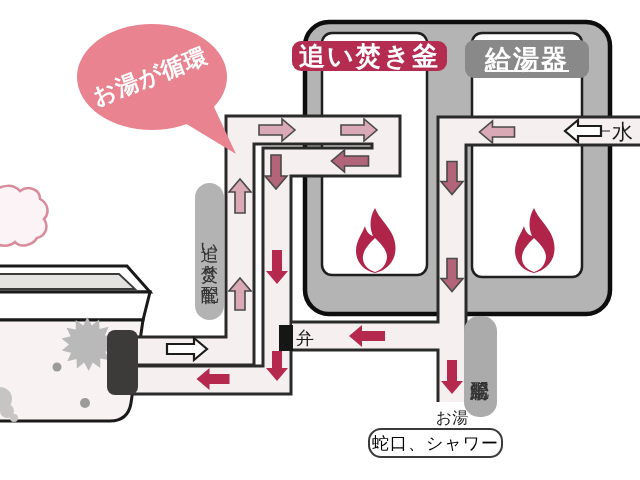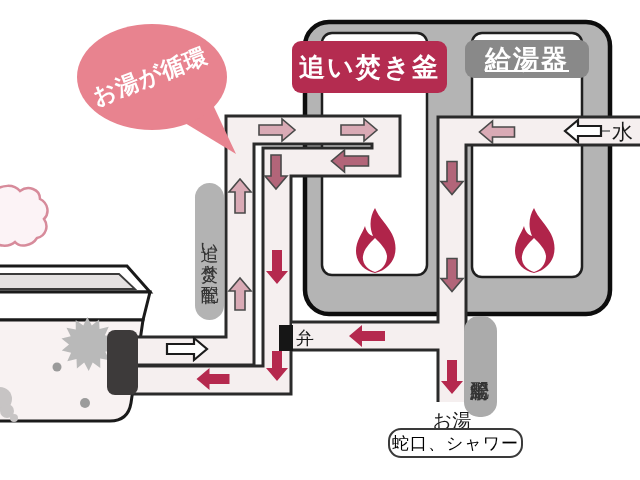--- a/index.html
+++ b/index.html
@@ -103,7 +103,7 @@
 
   <div class="bubble-text txt">お湯が循環</div>
 
-  <div class="badge" style="left: 292px; top: 41px; width: 155px; height: 52px; background: rgb(180, 44, 80);">追い焚き釜</div>
+  <div class="badge" style="left: 292px; top: 41px; width: 155px; height: 30px; background: rgb(180, 44, 80);">追い焚き釜</div>
   <div class="badge" style="left: 465px; top: 40px; width: 124px; height: 38px; background: rgb(137, 137, 137); text-decoration: underline;">給湯器</div>
 
   <div class="capsule" style="left:195px;top:183px;width:29px;height:137px;background:#b3b3b3;font-size:18px;">追い焚き配管</div>

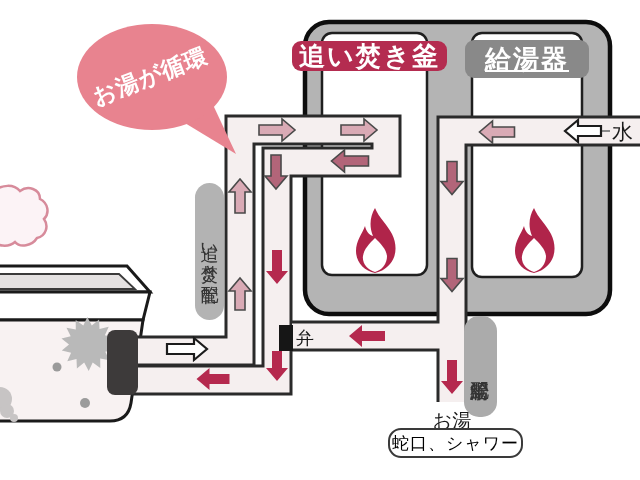--- a/index.html
+++ b/index.html
@@ -111,7 +111,7 @@
 
   <div class="txt" style="left:296px;top:326px;font-size:18px;">弁</div>
   <div class="txt plain" style="left:612px;top:118px;">水</div>
-  <div class="txt" style="left:430px;top:408px;width:44px;text-align:center;font-size:19px;">お湯</div>
+  <div class="txt" style="left:430px;top:408px;width:44px;text-align:center;font-size:16px;">お湯</div>
   <div class="outlet" style="left:388px;top:428px;width:131px;height:26px;">蛇口、シャワー</div>
 </div>
 

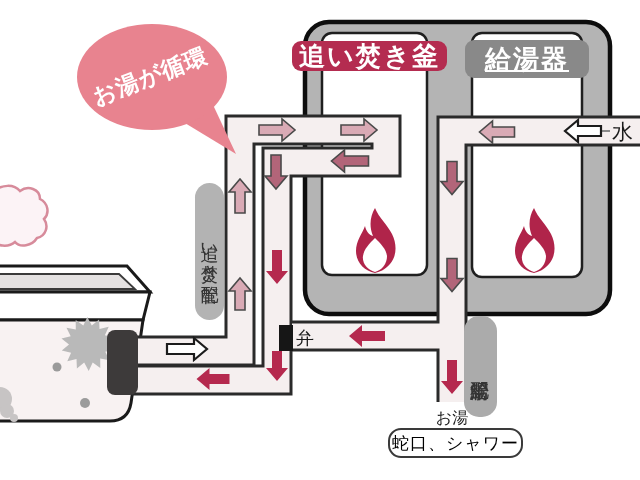--- a/index.html
+++ b/index.html
@@ -112,7 +112,7 @@
   <div class="txt" style="left:296px;top:326px;font-size:18px;">弁</div>
   <div class="txt plain" style="left:612px;top:118px;">水</div>
   <div class="txt" style="left:430px;top:408px;width:44px;text-align:center;font-size:16px;">お湯</div>
-  <div class="outlet" style="left:388px;top:428px;width:131px;height:26px;">蛇口、シャワー</div>
+  <div class="outlet" style="left:368px;top:428px;width:131px;height:26px;">蛇口、シャワー</div>
 </div>
 
 </body></html>

